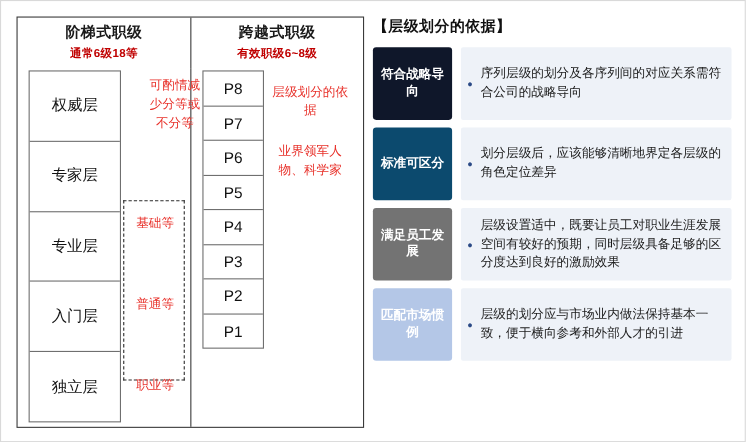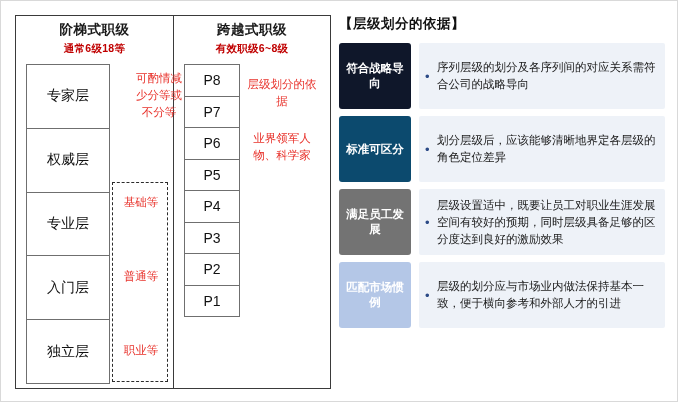--- a/index.html
+++ b/index.html
@@ -262,8 +262,8 @@
 
       <div class="col-ladder">
         <div class="levels">
+          <div class="level-cell">权威层</div>
           <div class="level-cell">专家层</div>
-          <div class="level-cell">权威层</div>
           <div class="level-cell">专业层</div>
           <div class="level-cell">入门层</div>
           <div class="level-cell">独立层</div>

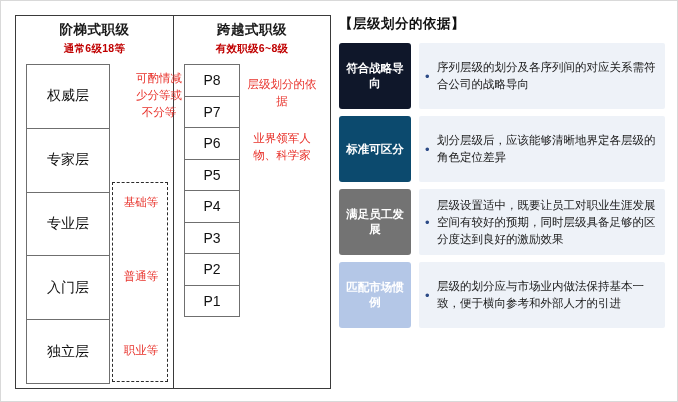--- a/index.html
+++ b/index.html
@@ -124,7 +124,7 @@
     left: 0px;
     top: 118px;
     width: 56px;
-    height: 200px;
+    height: 164px;
     border: 1.4px dashed #2b2b2b;
     box-sizing: border-box;
   }

